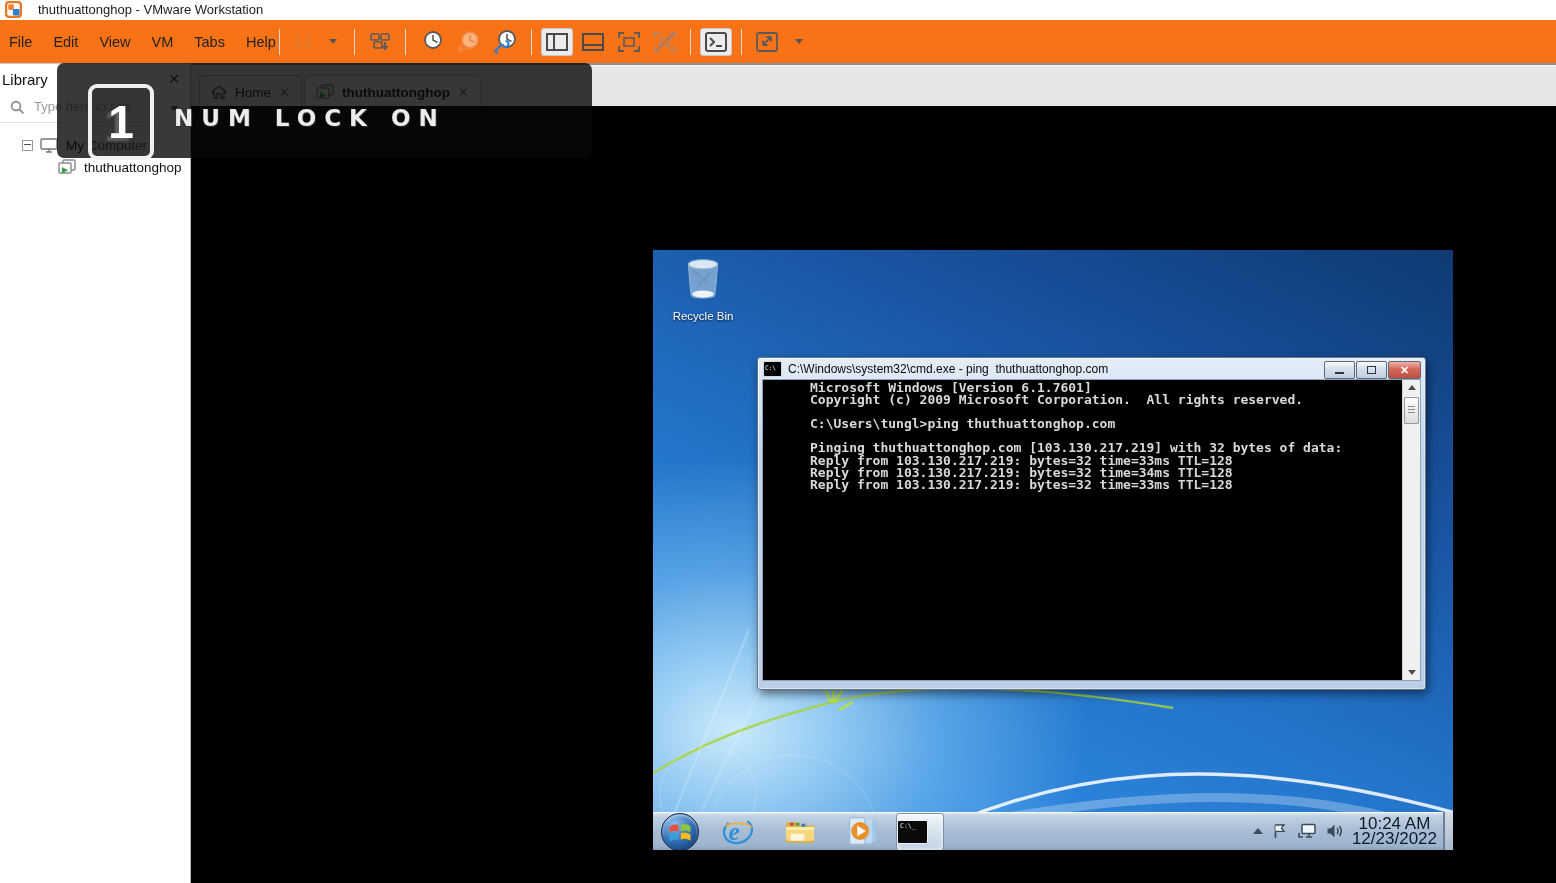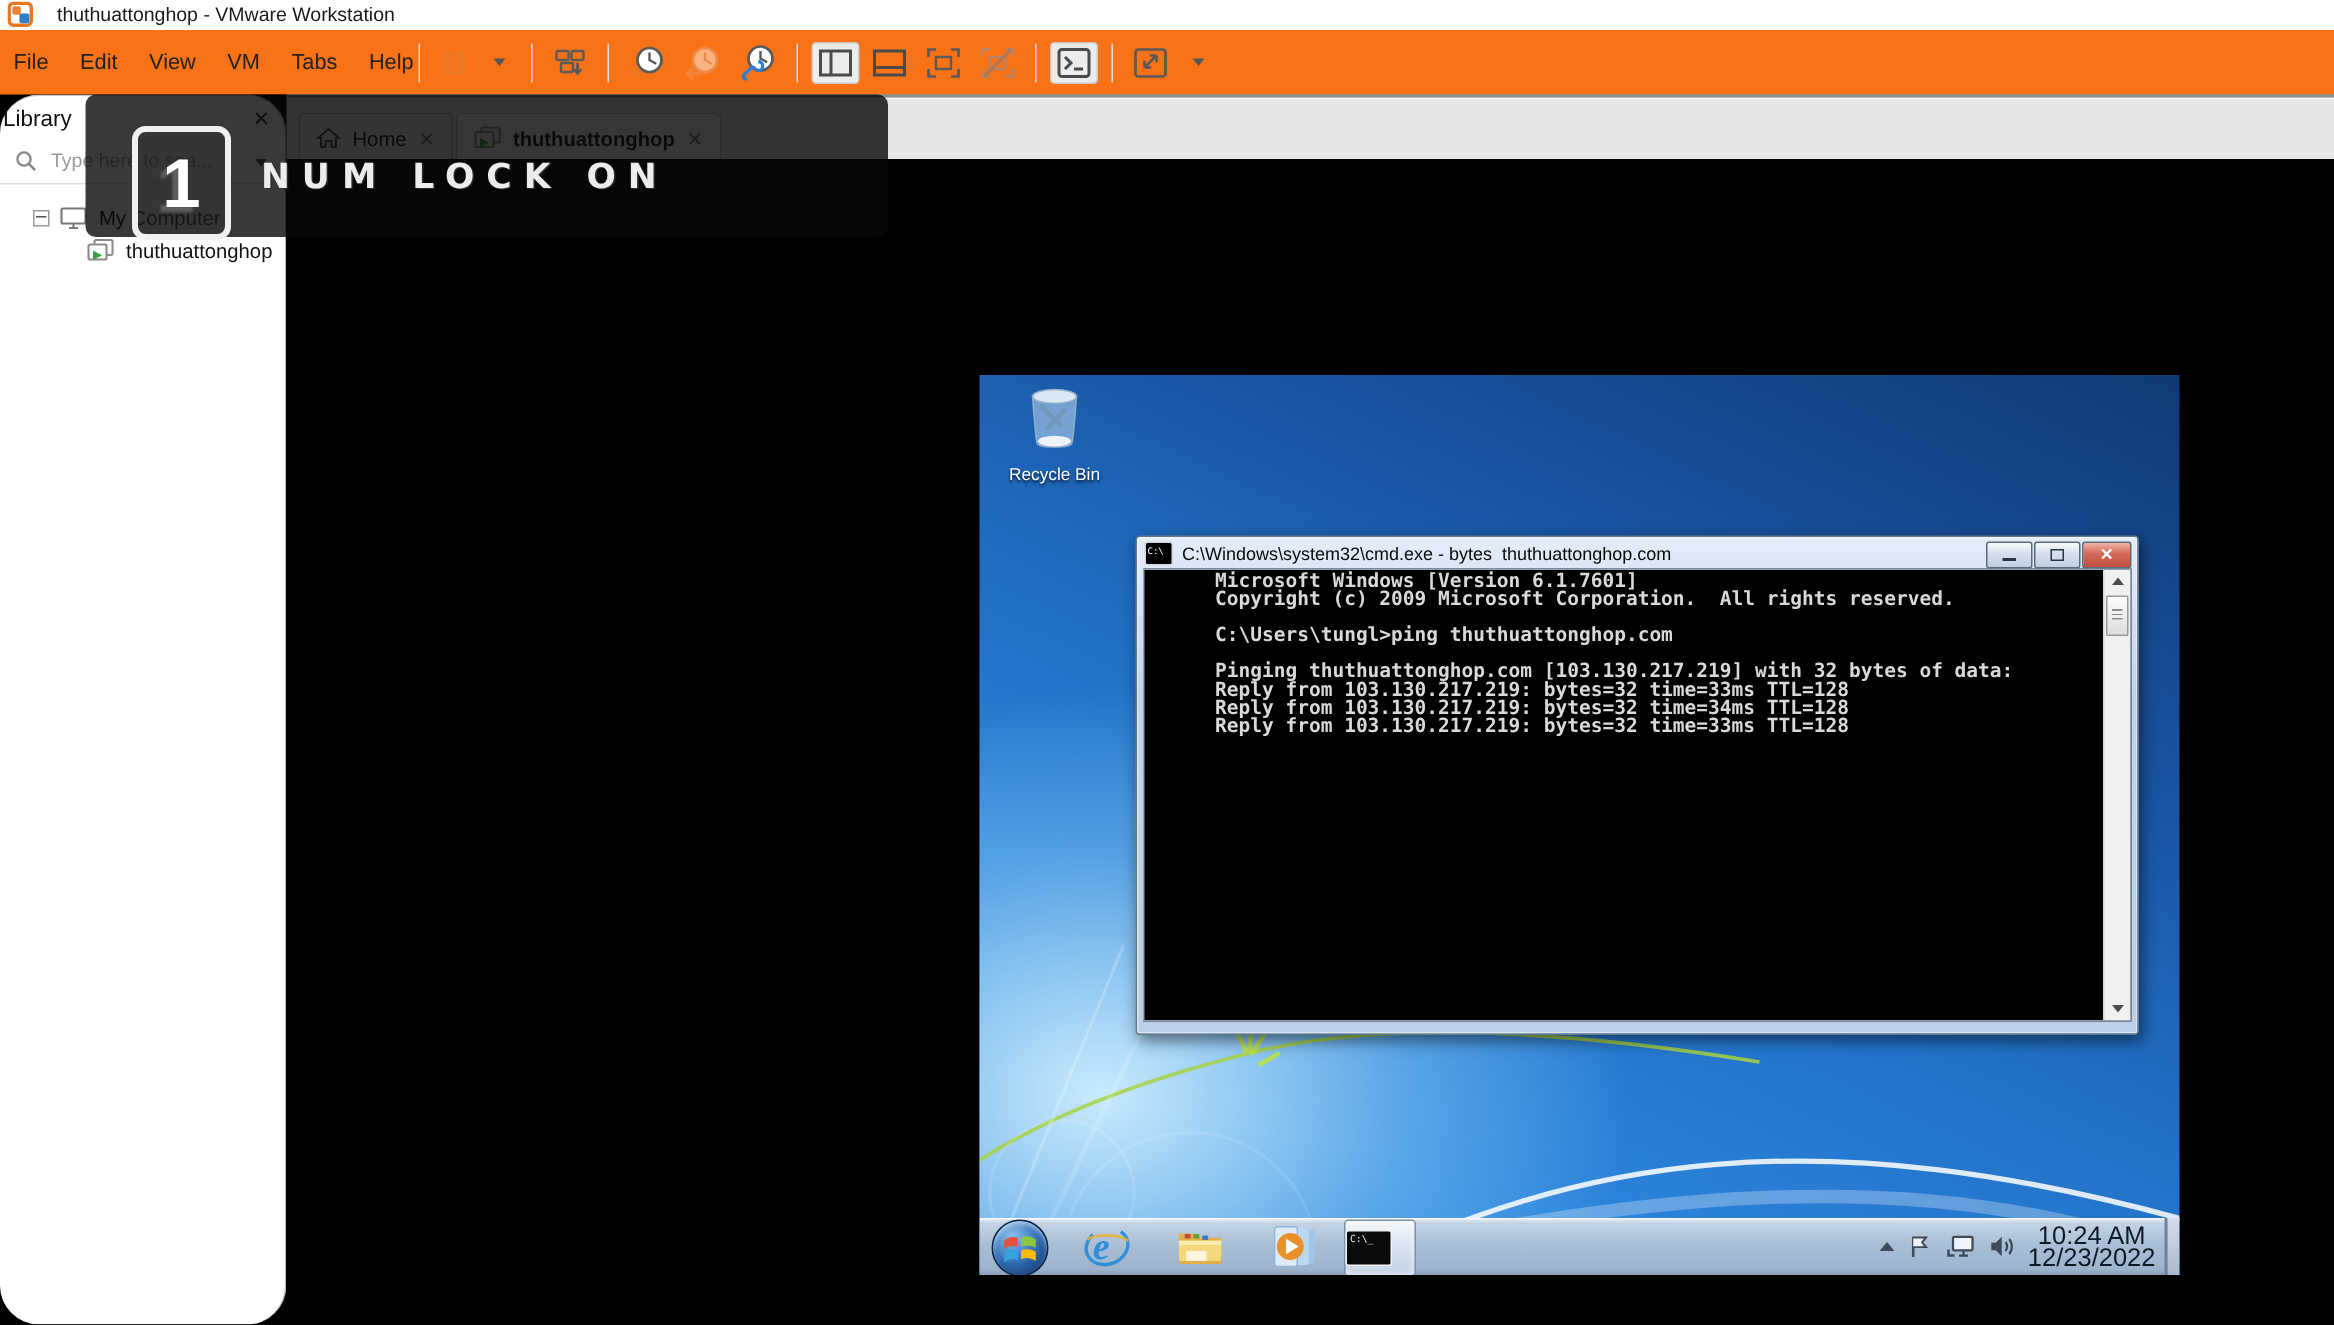--- a/index.html
+++ b/index.html
@@ -37,7 +37,7 @@
 
   
   .library{position:absolute;left:0;top:63px;width:190px;bottom:0;background:#fff;
-           border-right:1px solid #b3b3b3;border-top:1px solid #c9c9c9;border-radius:26px;}
+           border-right:1px solid #b3b3b3;border-top:1px solid #c9c9c9;}
   .lib-header{position:relative;height:31px;}
   .lib-title{position:absolute;left:2px;top:7px;font-size:15px;color:#111;}
   .lib-close{position:absolute;right:10px;top:7px;font-size:14px;color:#333;}

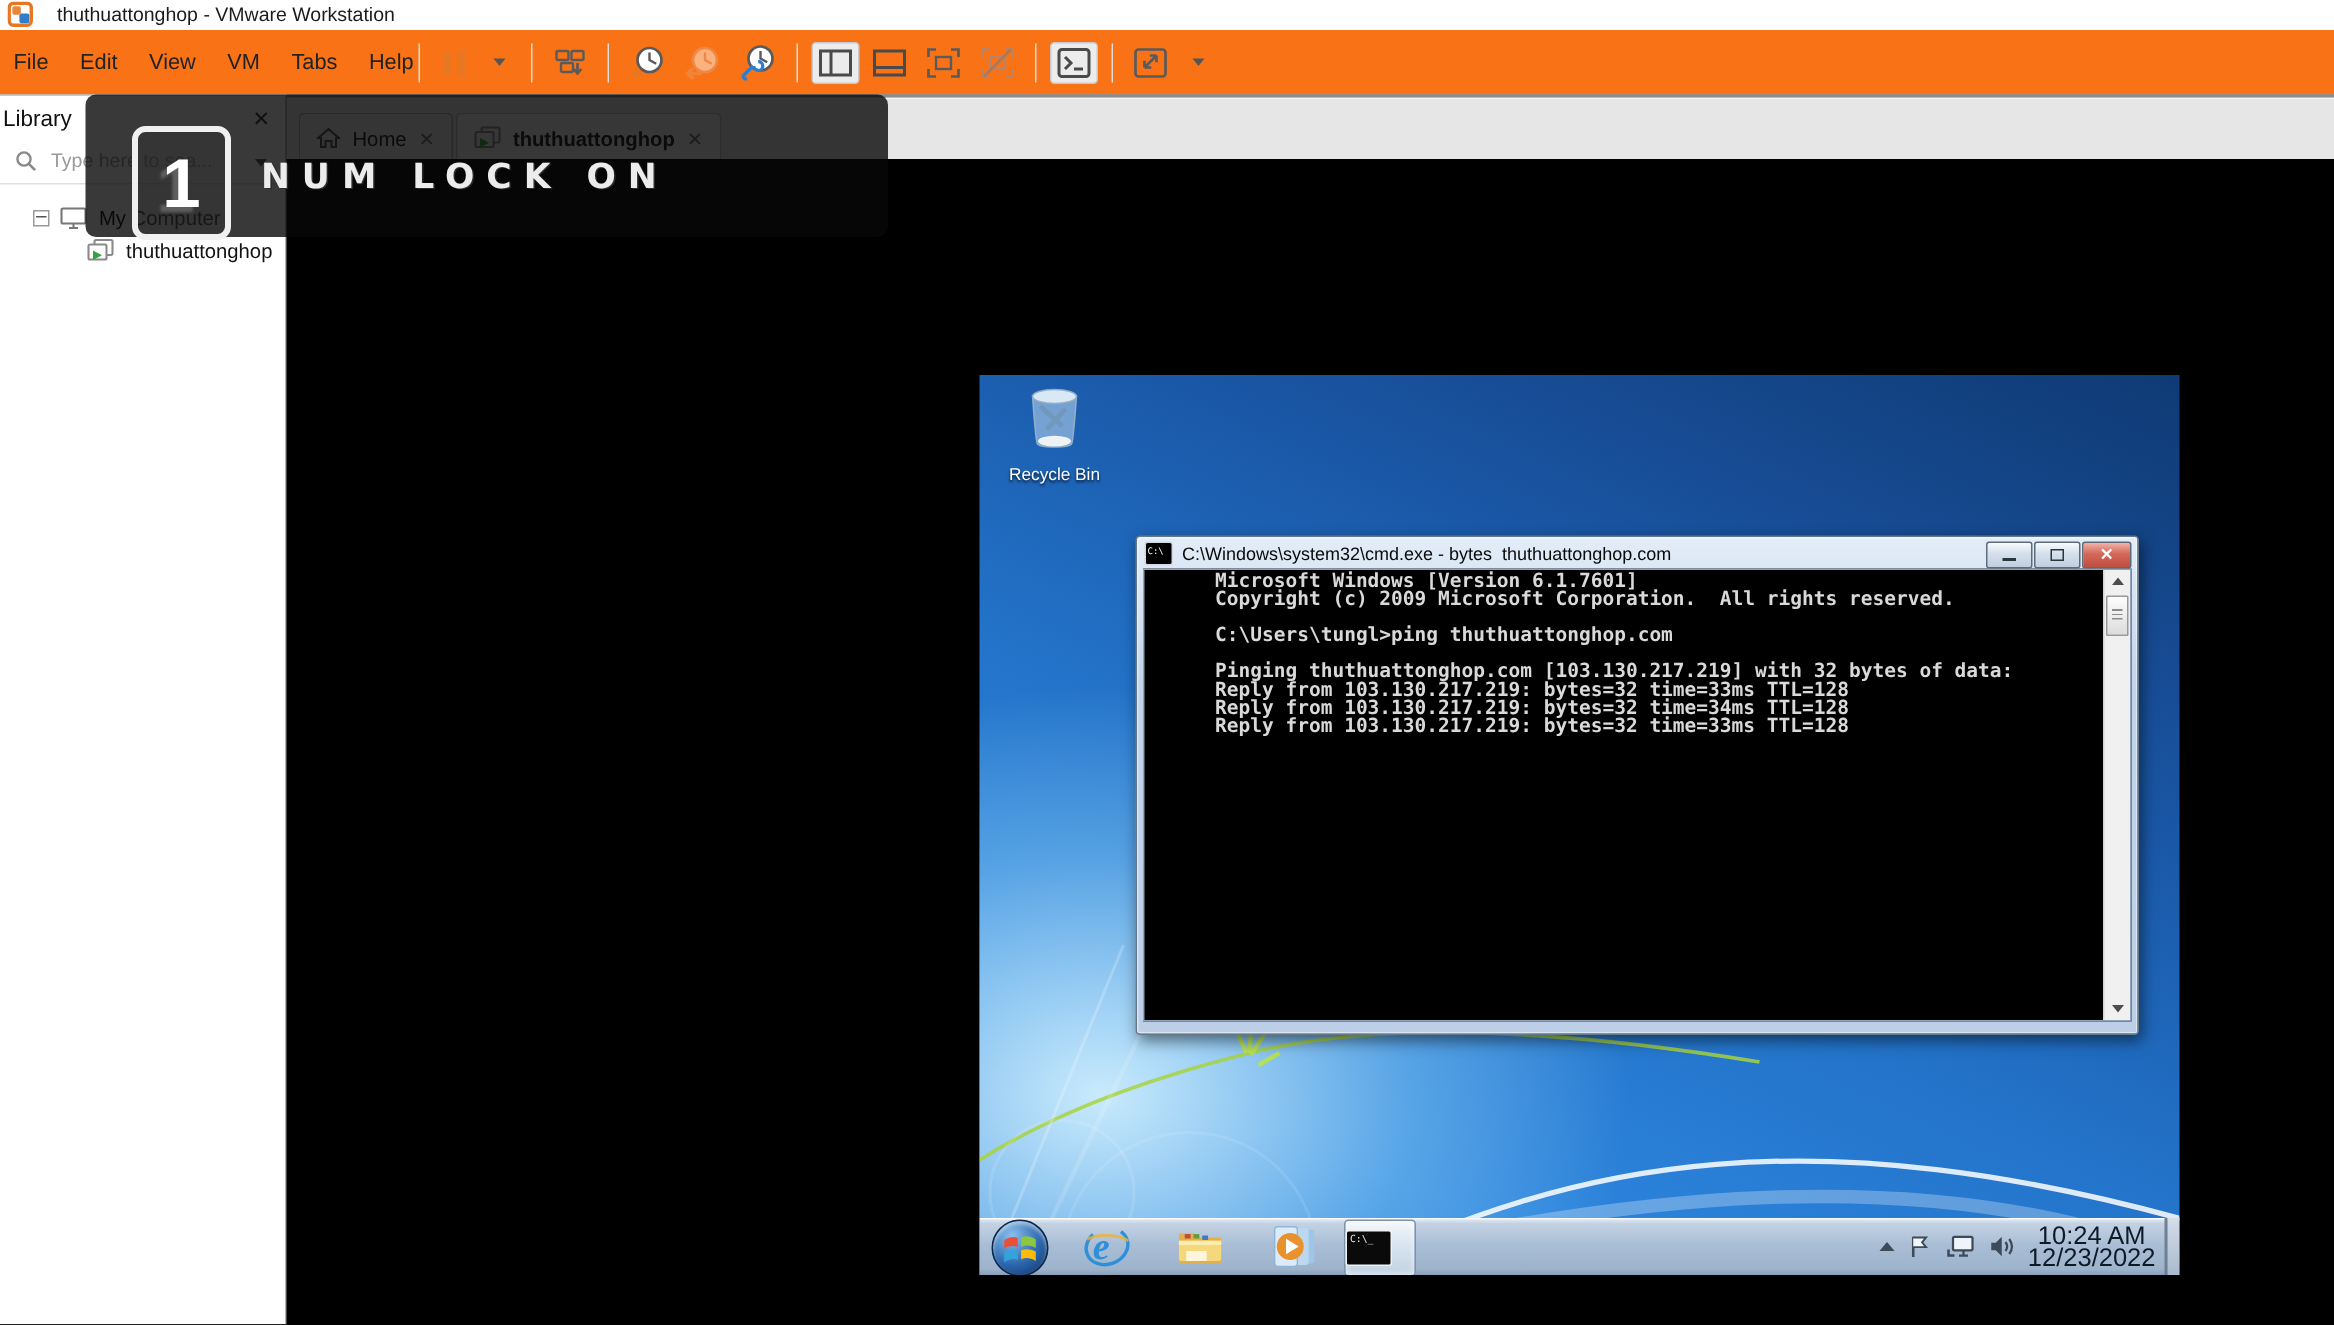--- a/index.html
+++ b/index.html
@@ -326,7 +326,7 @@
       <div class="cmdwin">
         <div class="cmd-titlebar">
           <div class="cmd-ico">C:\</div>
-          <div class="cmd-title">C:\Windows\system32\cmd.exe - bytes  thuthuattonghop.com</div>
+          <div class="cmd-title">C:\Windows\system32\cmd.exe - ping  thuthuattonghop.com</div>
           <div class="cmd-btns">
             <div class="wbtn">
                 <span class="mn"></span>

